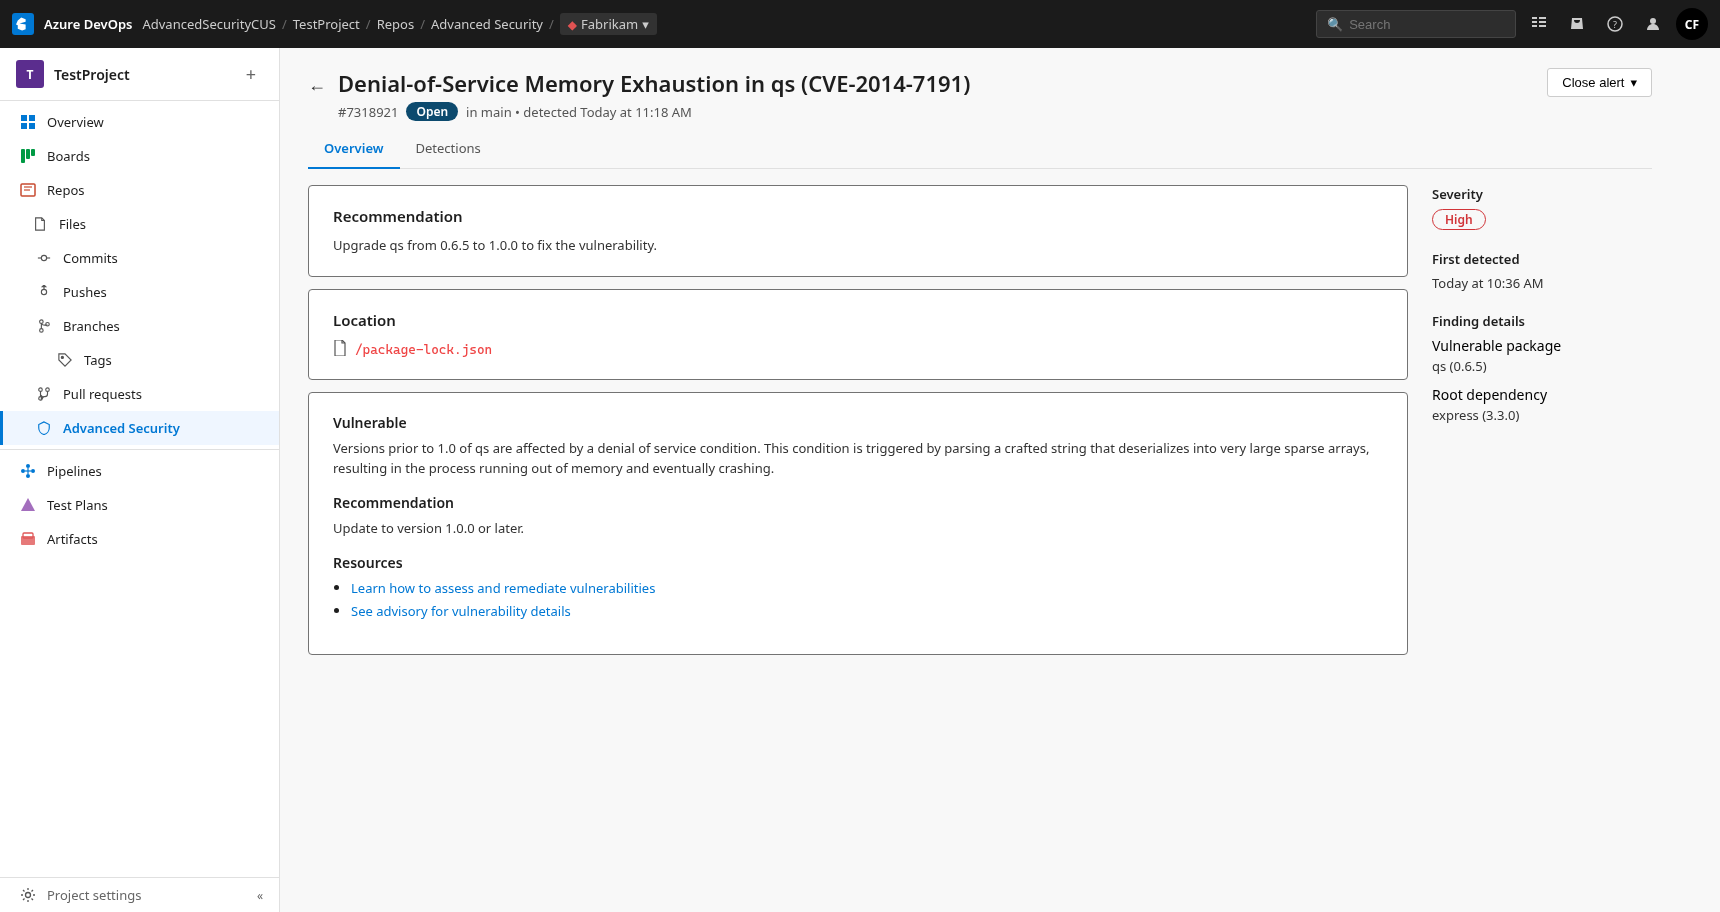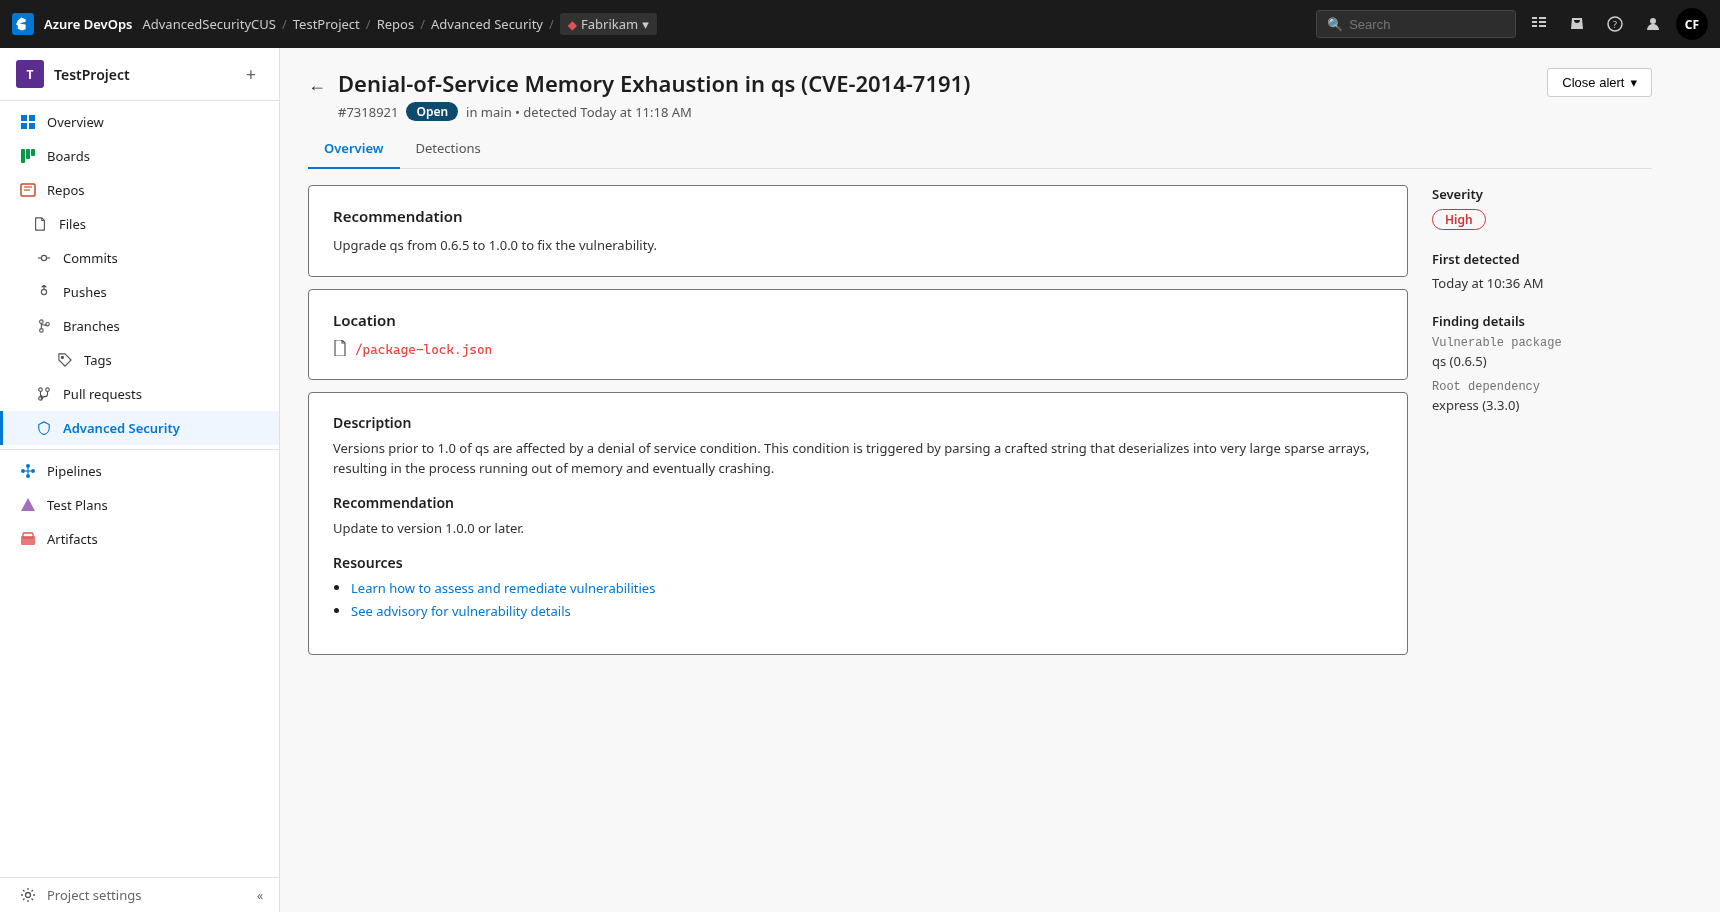--- a/index.html
+++ b/index.html
@@ -149,7 +149,7 @@
       display: inline-block; border: 1.5px solid #d13438; border-radius: 12px;
       padding: 1px 12px; font-size: 12px; font-weight: 600; color: #d13438;
     }
-    .finding-label { font-size: 12px; color: #737373; margin-bottom: 2px; font-family: Liberation Mono, monospace; }
+    .finding-label { font-size: 14px; color: #000000; margin-bottom: 2px; }
     .finding-value { font-size: 13px; color: #333; }
   </style>
 </head>

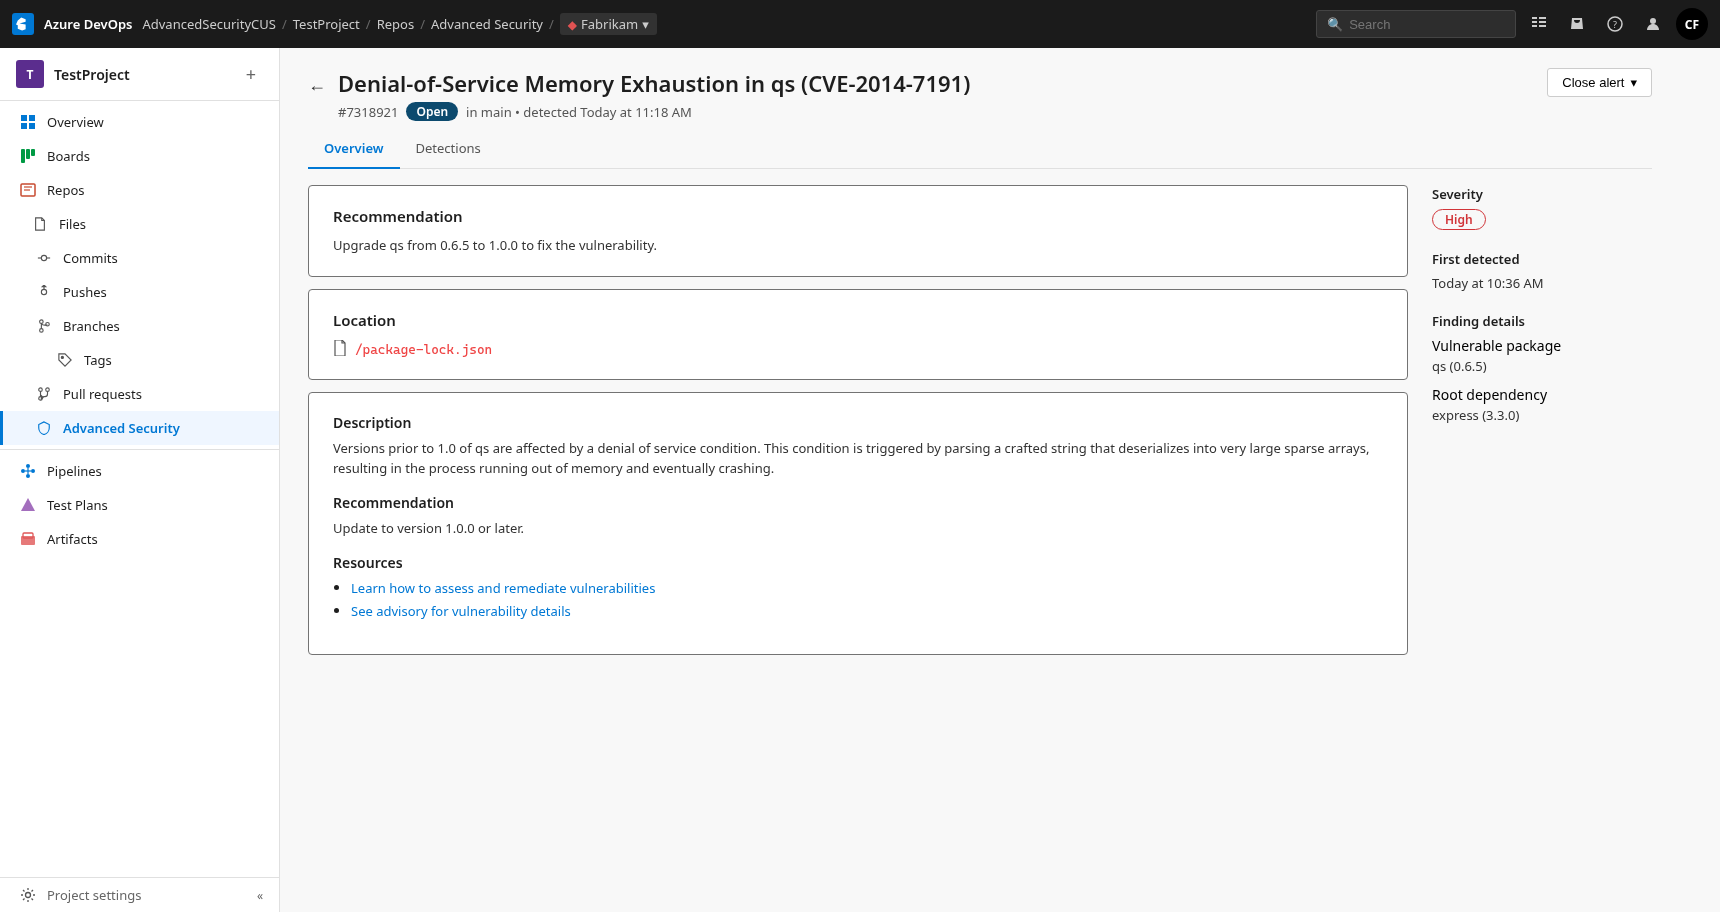--- a/index.html
+++ b/index.html
@@ -435,7 +435,7 @@
 
           <div class="card">
             <div class="desc-section">
-              <div class="desc-heading">Description</div>
+              <div class="desc-heading">Vulnerable</div>
               <div class="desc-text">Versions prior to 1.0 of qs are affected by a denial of service condition. This condition is triggered by parsing a crafted string that deserializes into very large sparse arrays, resulting in the process running out of memory and eventually crashing.</div>
             </div>
             <div class="desc-section">

